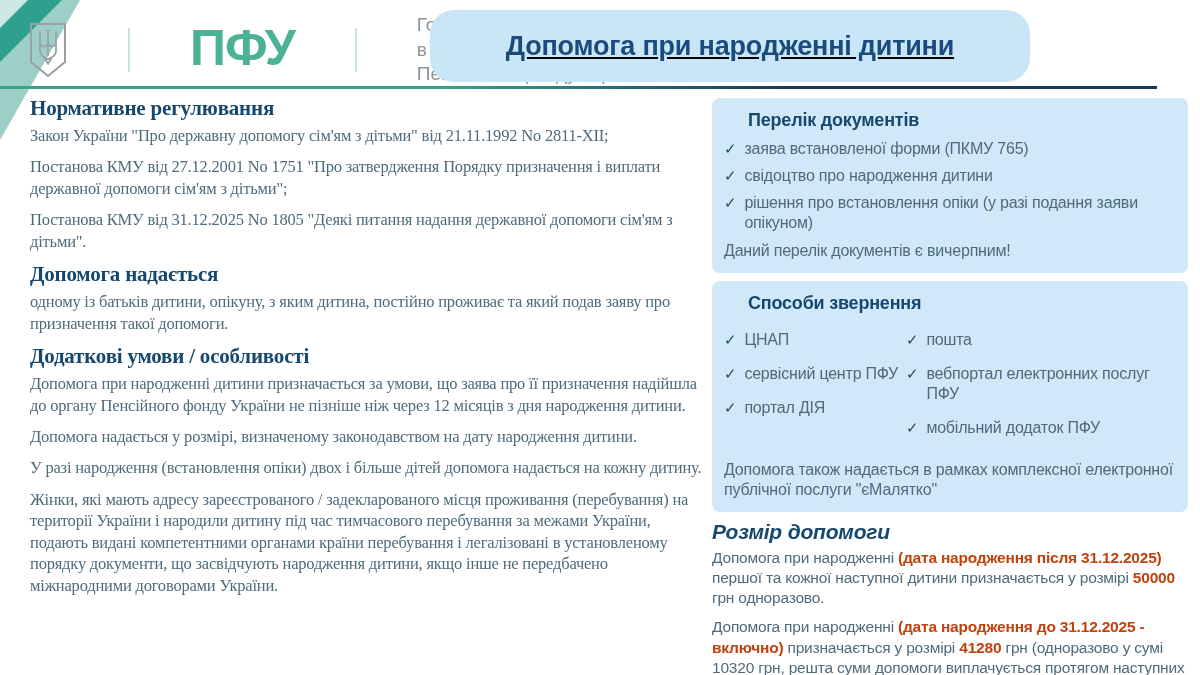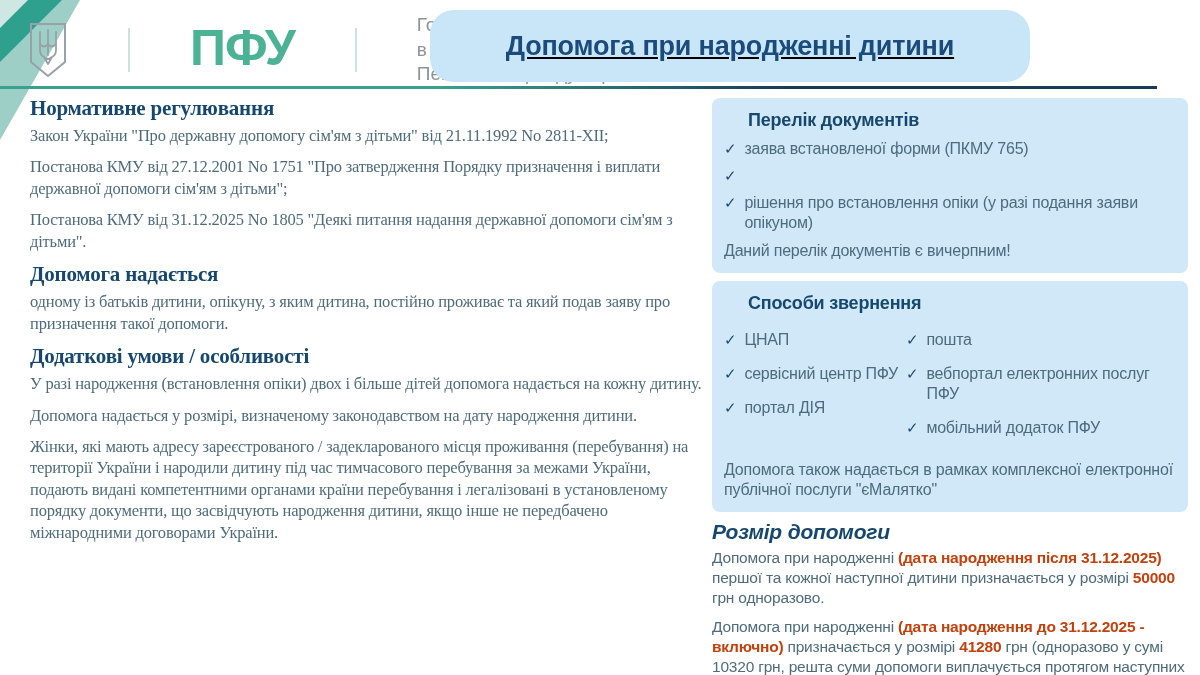--- a/index.html
+++ b/index.html
@@ -108,6 +108,7 @@
       </div>
       <div class="check-item">
         <span class="check-glyph">✓</span>
+        <span>свідоцтво про народження дитини</span>
       </div>
       <div class="check-item">
         <span class="check-glyph">✓</span>

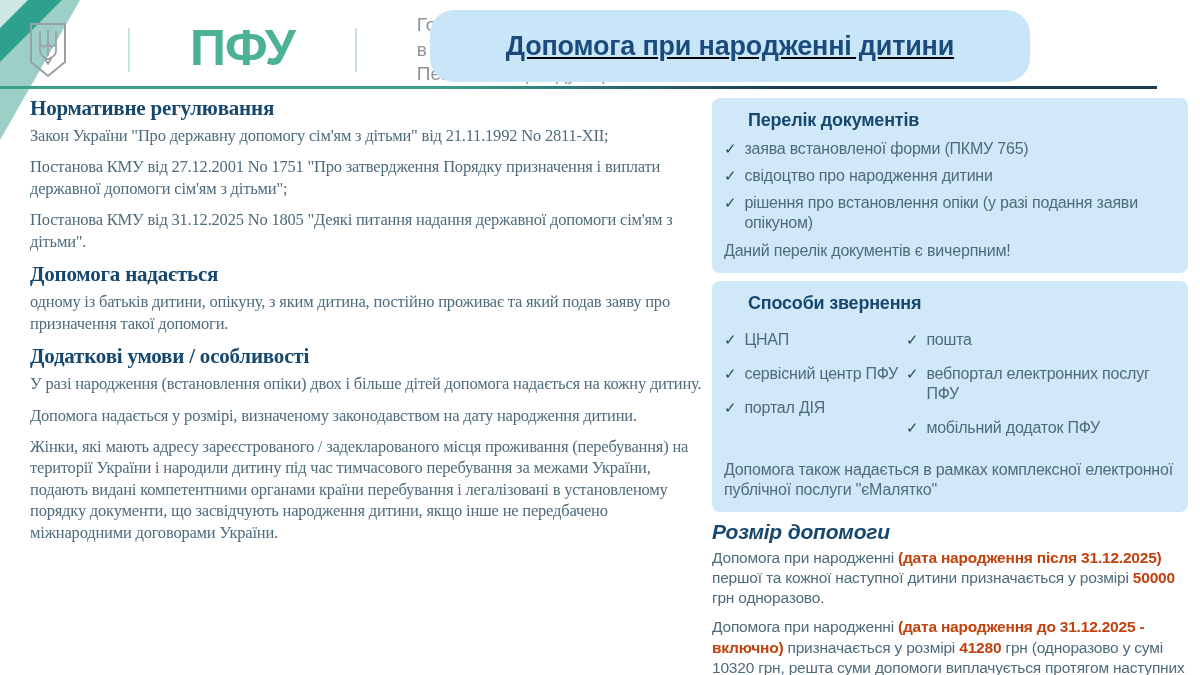--- a/index.html
+++ b/index.html
@@ -93,6 +93,7 @@
     <p class="body-p">одному із батьків дитини, опікуну, з яким дитина, постійно проживає та який подав заяву про призначення такої допомоги.</p>
 
     <div class="section-heading">Додаткові умови / особливості</div>
+    <p class="body-p">Допомога при народженні дитини призначається за умови, що заява про її призначення надійшла до органу Пенсійного фонду України не пізніше ніж через 12 місяців з дня народження дитини.</p>
     <p class="body-p">У разі народження (встановлення опіки) двох і більше дітей допомога надається на кожну дитину.</p>
     <p class="body-p">Допомога надається у розмірі, визначеному законодавством на дату народження дитини.</p>
     <p class="body-p">Жінки, які мають адресу зареєстрованого / задекларованого місця проживання (перебування) на території України і народили дитину під час тимчасового перебування за межами України, подають видані компетентними органами країни перебування і легалізовані в установленому порядку документи, що засвідчують народження дитини, якщо інше не передбачено міжнародними договорами України.</p>

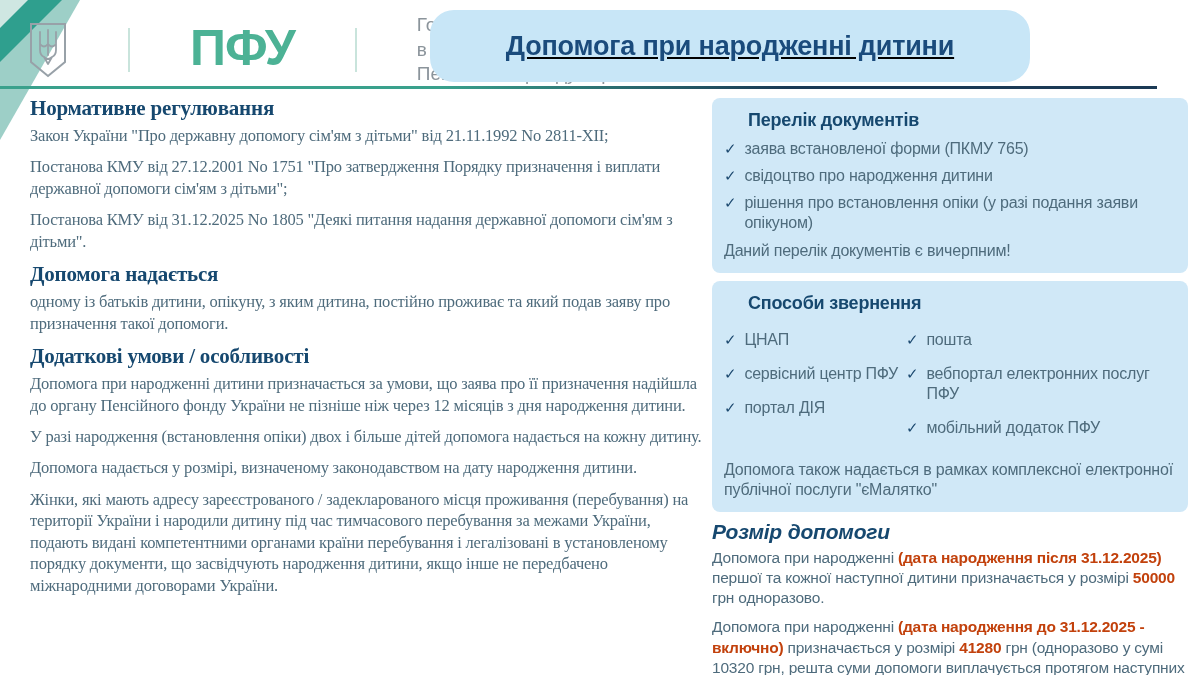--- a/index.html
+++ b/index.html
@@ -94,8 +94,8 @@
 
     <div class="section-heading">Додаткові умови / особливості</div>
     <p class="body-p">Допомога при народженні дитини призначається за умови, що заява про її призначення надійшла до органу Пенсійного фонду України не пізніше ніж через 12 місяців з дня народження дитини.</p>
+    <p class="body-p">Допомога надається у розмірі, визначеному законодавством на дату народження дитини.</p>
     <p class="body-p">У разі народження (встановлення опіки) двох і більше дітей допомога надається на кожну дитину.</p>
-    <p class="body-p">Допомога надається у розмірі, визначеному законодавством на дату народження дитини.</p>
     <p class="body-p">Жінки, які мають адресу зареєстрованого / задекларованого місця проживання (перебування) на території України і народили дитину під час тимчасового перебування за межами України, подають видані компетентними органами країни перебування і легалізовані в установленому порядку документи, що засвідчують народження дитини, якщо інше не передбачено міжнародними договорами України.</p>
   </div>
 

